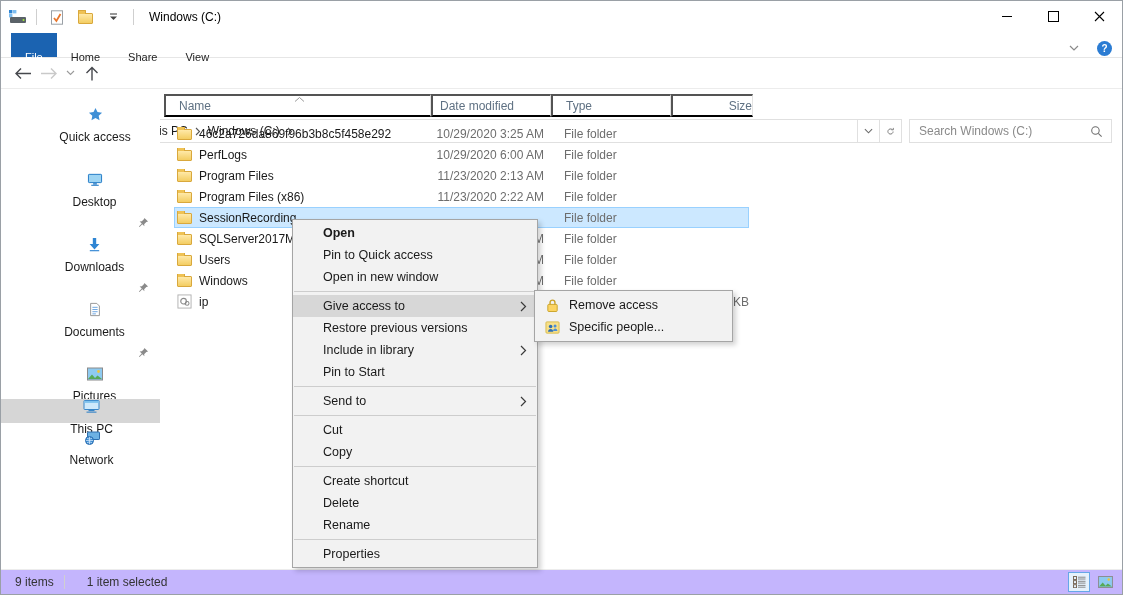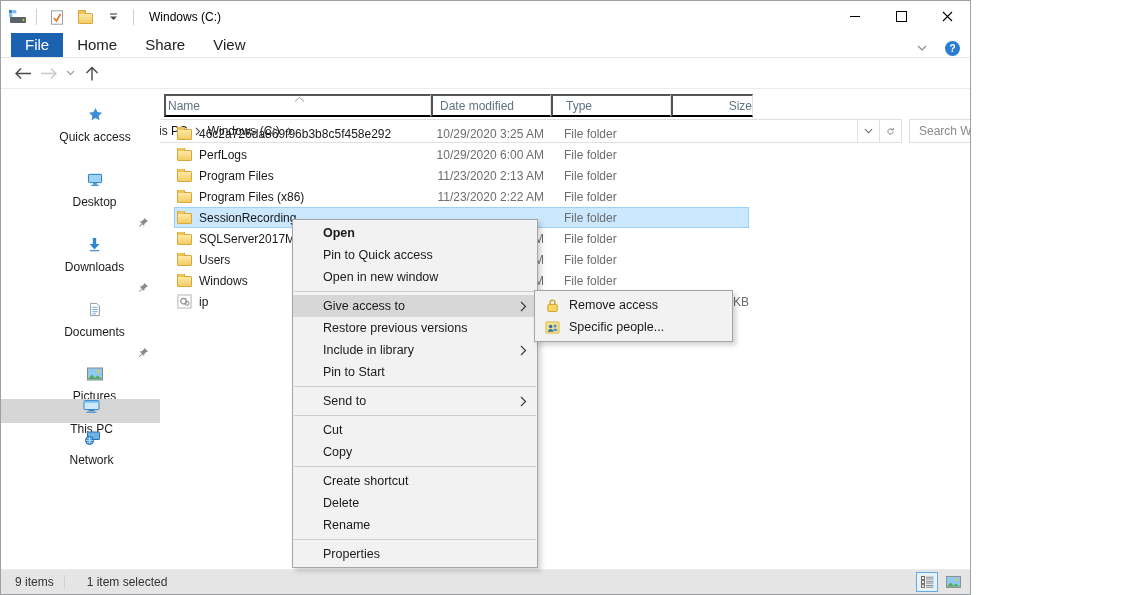--- a/index.html
+++ b/index.html
@@ -3,7 +3,7 @@
 <meta charset="utf-8">
 <style>
   html,body{margin:0;padding:0;background:#fff;}
-  .window{position:relative;width:971px;height:595px;background:#fff;border:1px solid #9aa0a6;
+  .window{position:relative;width:1123px;height:595px;background:#fff;border:1px solid #9aa0a6;
     box-sizing:border-box;overflow:hidden;font-family:"Liberation Sans",sans-serif;font-size:12px;color:#1a1a1a;}
   svg{display:block}
 

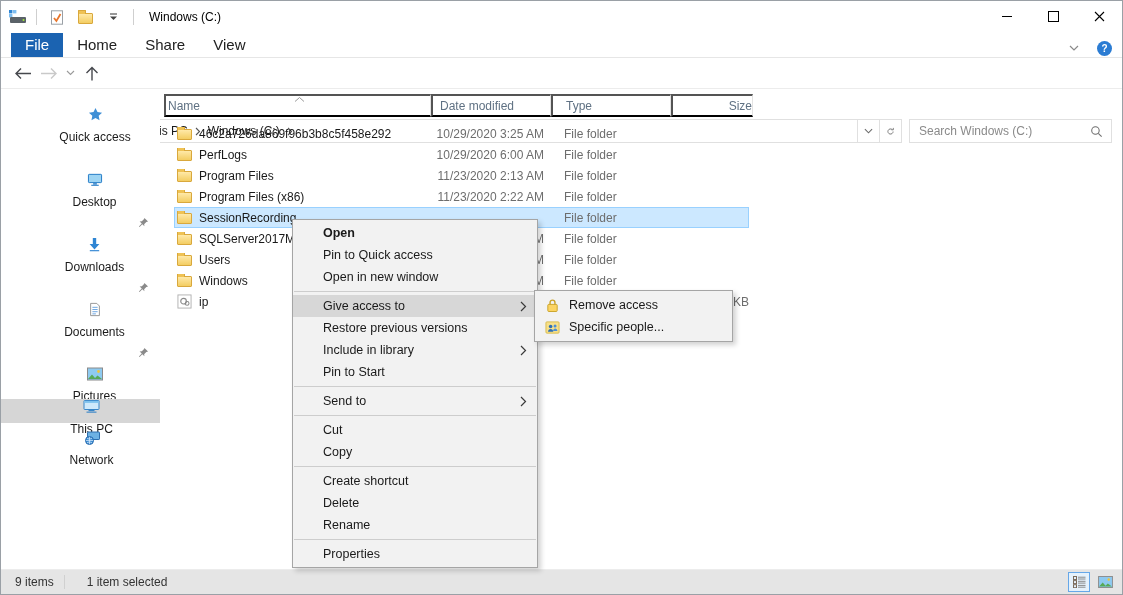--- a/index.html
+++ b/index.html
@@ -19,7 +19,7 @@
 
   
   .ribbon{position:absolute;top:32px;left:0;right:0;height:25px;border-bottom:1px solid #e6e6e6;display:flex;align-items:flex-start;padding-left:10px;box-sizing:border-box;}
-  .tab{height:24px;line-height:24px;padding:0 14px;font-size:15px;color:#222;background:none;border:none;}
+  .tab{height:24px;line-height:24px;padding:12px 14px;font-size:11px;color:#222;background:none;border:none;}
   .tab.active{background:#1b63b1;color:#fff;}
   .ribbon-right{position:absolute;right:10px;top:4px;display:flex;align-items:center;gap:12px;}
   .helpcircle{width:15px;height:15px;border-radius:50%;background:#2b7cd3;color:#fff;font-size:10px;font-weight:bold;display:flex;align-items:center;justify-content:center;border:none;}

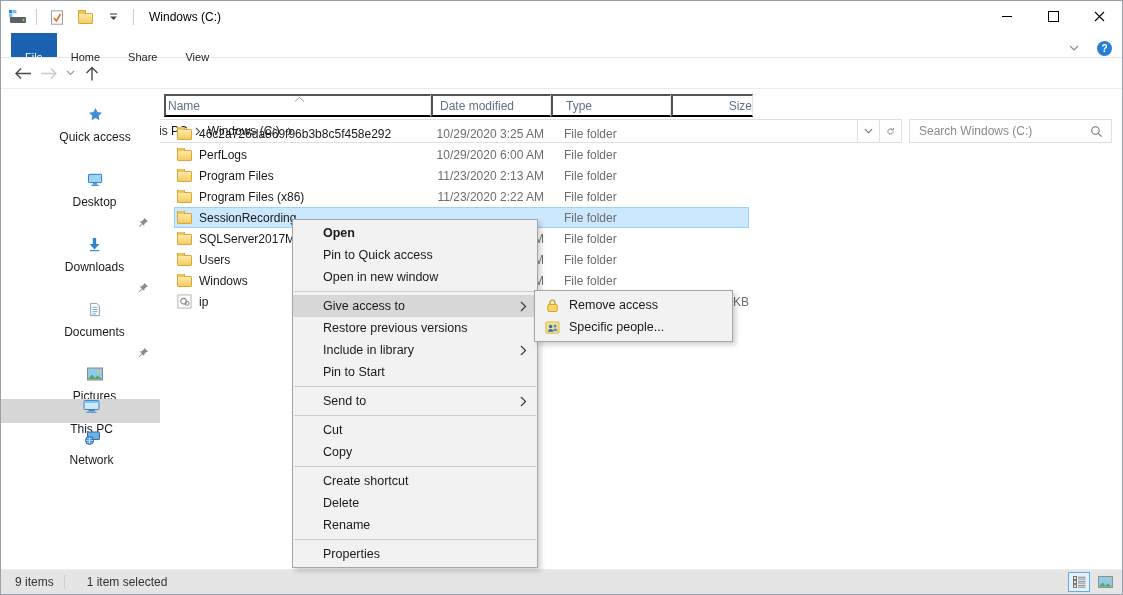--- a/index.html
+++ b/index.html
@@ -50,7 +50,7 @@
   
   .list-header{position:absolute;left:163px;top:93px;height:23px;display:flex;color:#5f7183;}
   .hcell{border-right:1px solid #e3e3e3;box-sizing:border-box;display:flex;align-items:center;background:none;font-size:12px;color:#5f7183;padding:0;}
-  .h-name{width:267px;padding-left:2px;position:relative;}
+  .h-name{width:267px;padding-left:13px;position:relative;}
   .h-date{width:120px;padding-left:7px;}
   .h-type{width:120px;padding-left:13px;}
   .h-size{width:82px;padding-left:20px;justify-content:flex-end;}

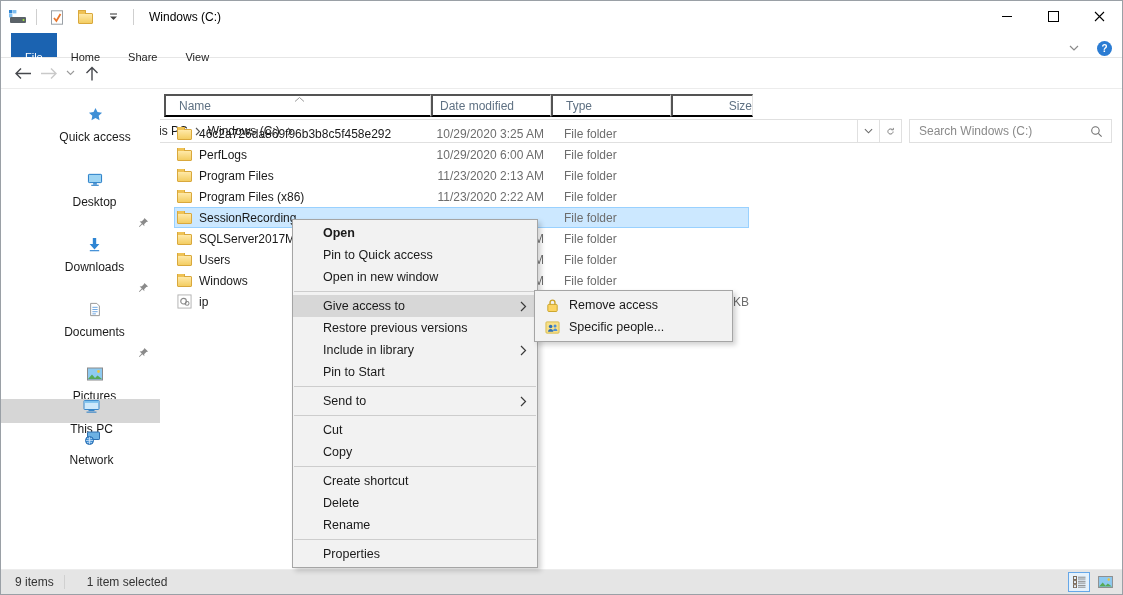--- a/index.html
+++ b/index.html
@@ -82,7 +82,7 @@
   .sub-item{height:22px;display:flex;align-items:center;gap:9px;padding:0 10px;font-size:12.5px;background:none;border:none;width:100%;box-sizing:border-box;text-align:left;color:#1a1a1a;}
 
   
-  .statusbar{position:absolute;left:0;right:0;bottom:0;height:25px;border-top:1px solid #ececec;display:flex;align-items:center;box-sizing:border-box;background:#e5e5e5;}
+  .statusbar{position:absolute;left:0;right:0;bottom:0;height:25px;border-top:1px solid #ececec;display:flex;align-items:center;box-sizing:border-box;background:#c4b5fd;}
   .sb-text{margin-left:14px;color:#333;}
   .sb-div{width:1px;height:14px;background:#d0d0d0;margin:0 10px;}
   .sb-right{margin-left:auto;display:flex;align-items:center;gap:4px;margin-right:6px;}

